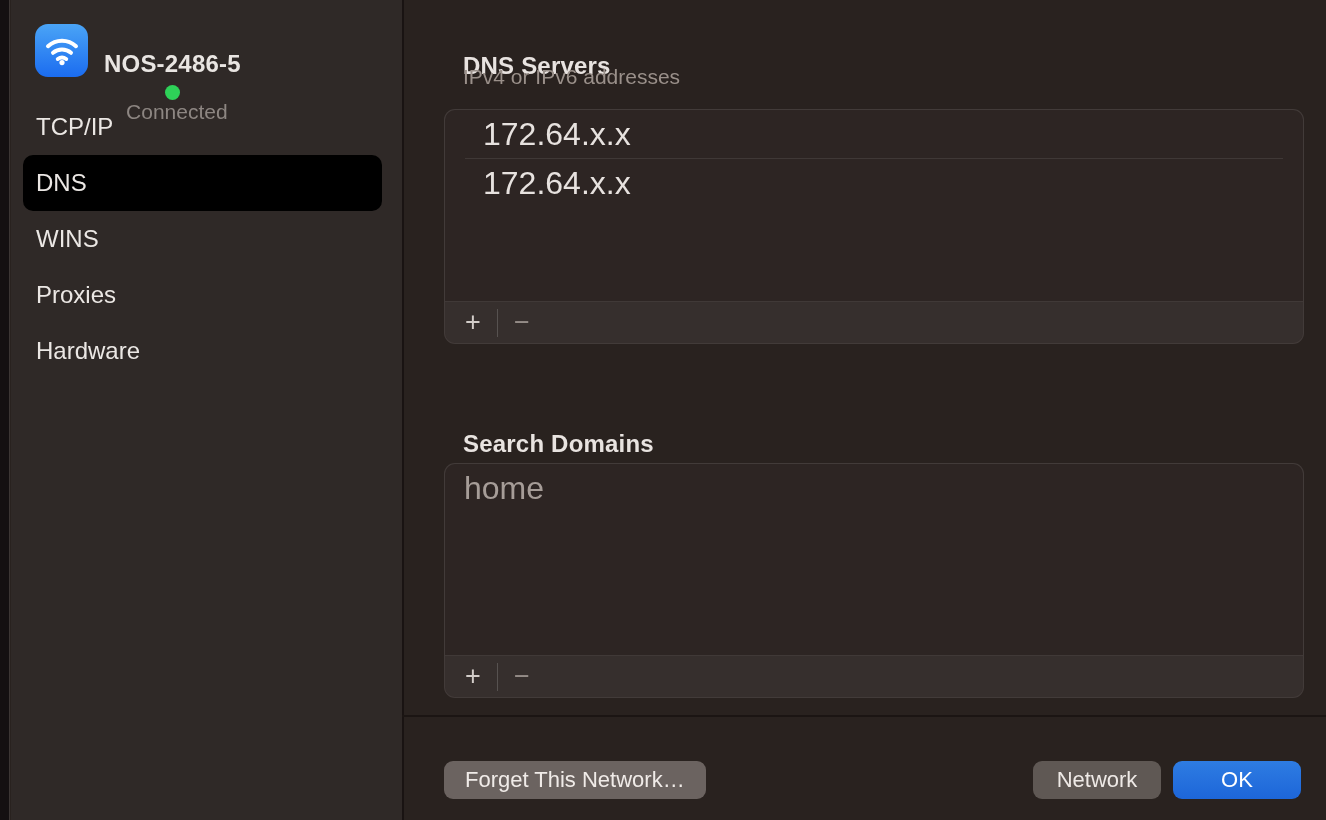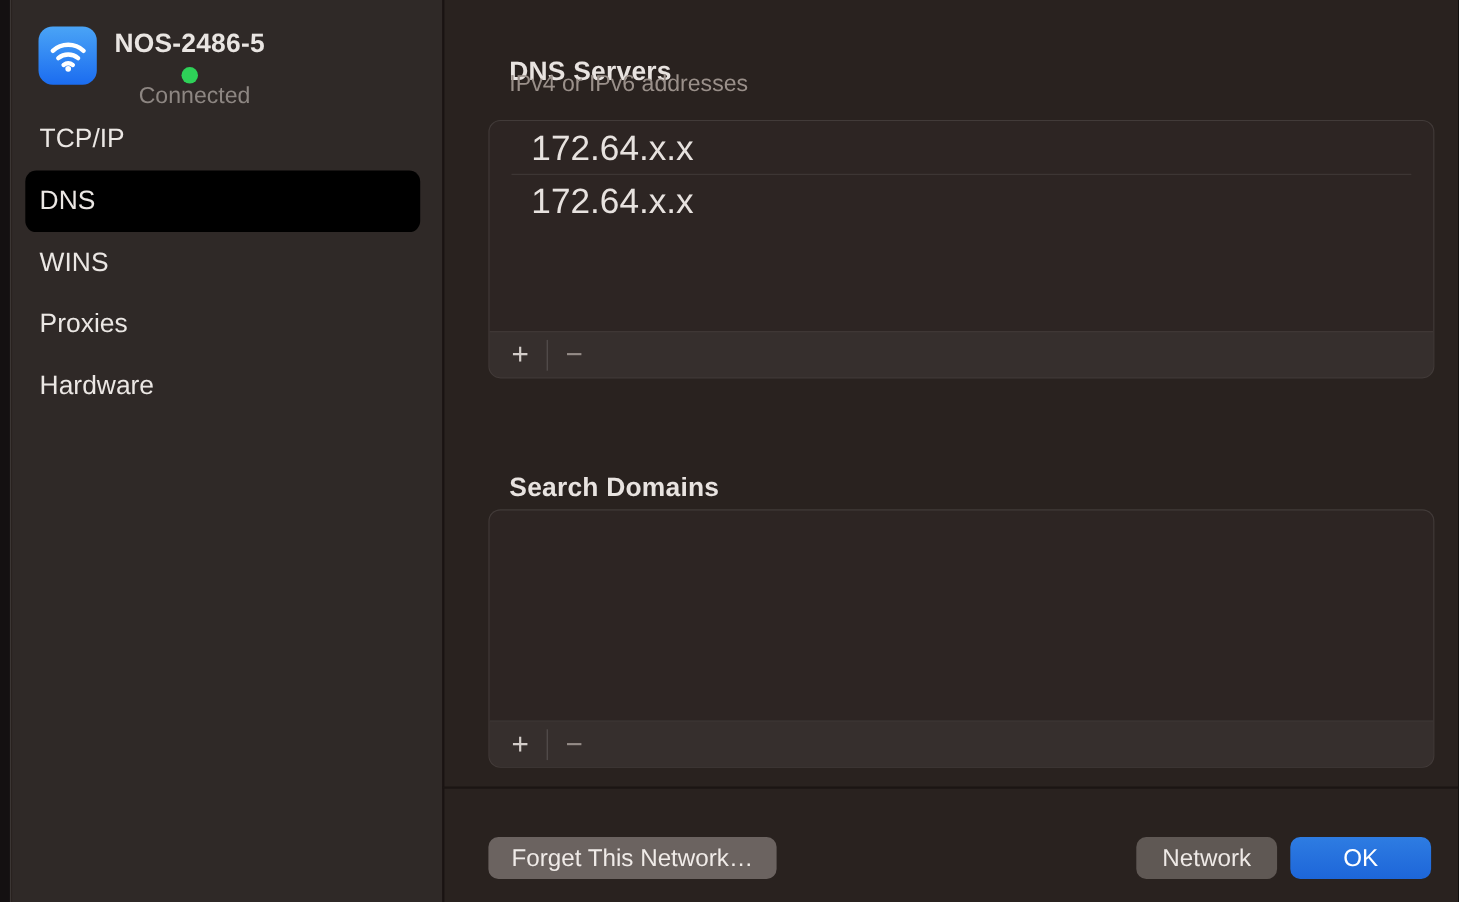--- a/index.html
+++ b/index.html
@@ -28,7 +28,7 @@
     display:flex;align-items:center;justify-content:center;
   }
   .net-meta{margin-left:16px;padding-top:2px;}
-  .net-name{font-size:24px;font-weight:600;color:#e9e5e2;letter-spacing:.2px;}
+  .net-name{font-size:24px;font-weight:600;color:#e9e5e2;letter-spacing:.2px;margin-top:24px;}
   .net-status{display:flex;align-items:center;margin-top:7px;flex-direction:column;}
   .status-dot{width:15px;height:15px;border-radius:50%;background:#2ed158;flex:0 0 auto;}
   .status-text{margin-left:9px;font-size:21px;color:#8d8682;}

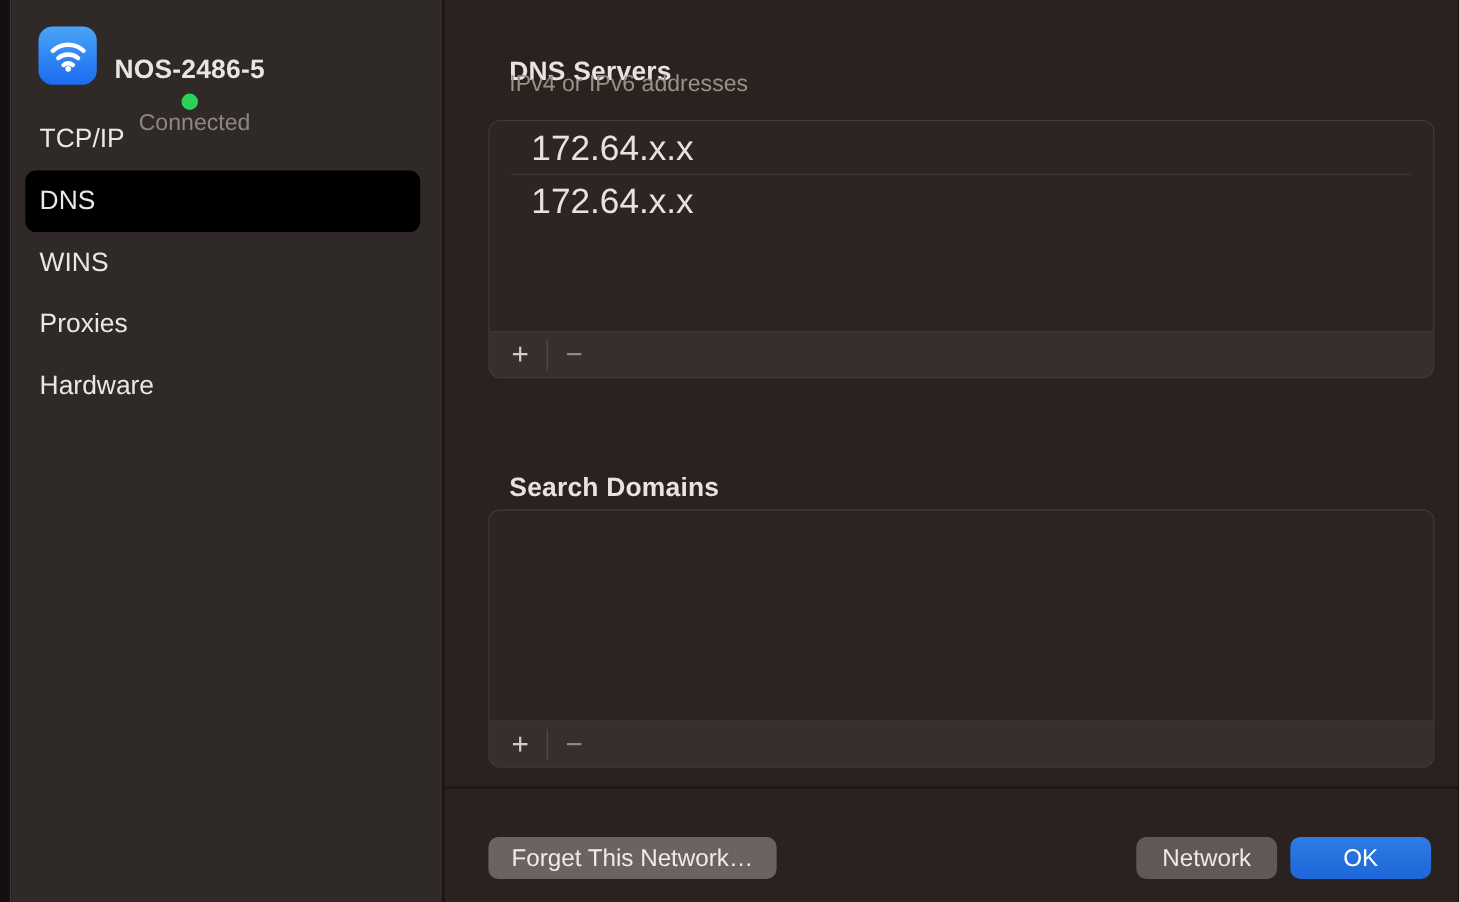--- a/index.html
+++ b/index.html
@@ -136,6 +136,9 @@
     <h2 class="section-title" style="top:406px;">Search Domains</h2>
 
     <div class="listbox" style="top:459px;">
+      <div class="lb-rows">
+        <div class="lb-row domain">home</div>
+      </div>
       <div class="lb-footer">
         <button class="pm-btn pm-plus">+</button>
         <span class="pm-sep"></span>

